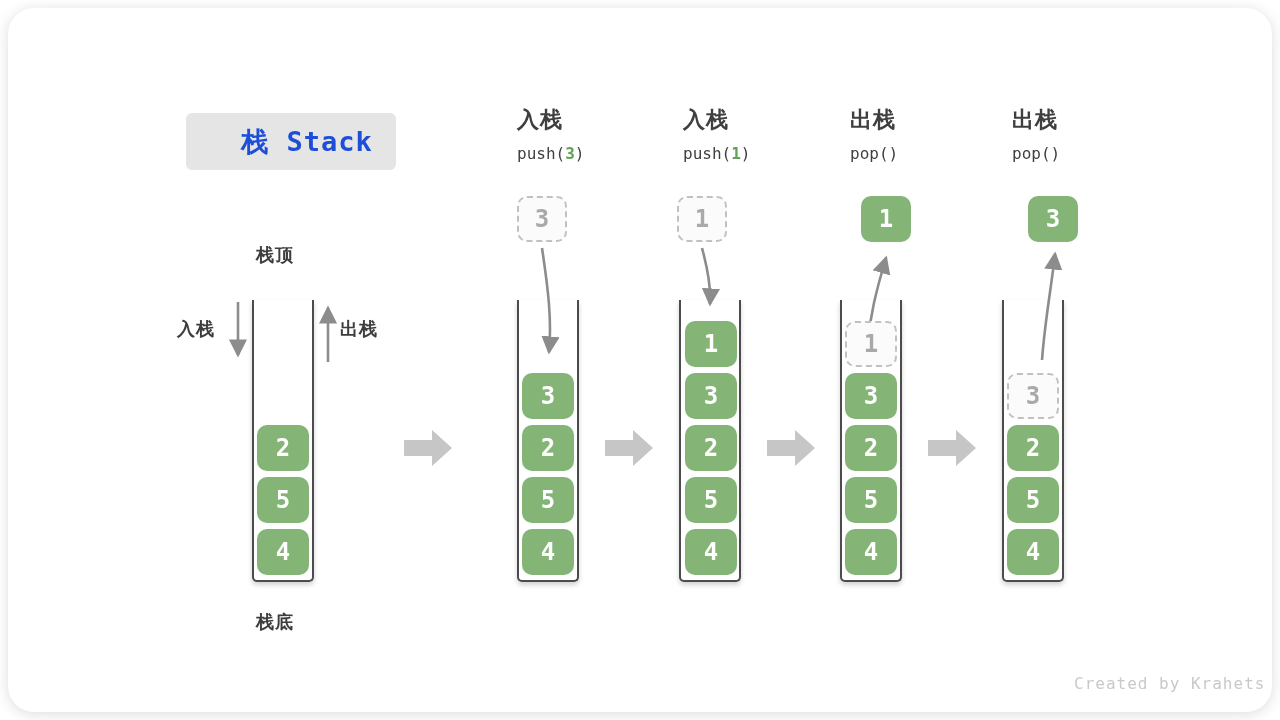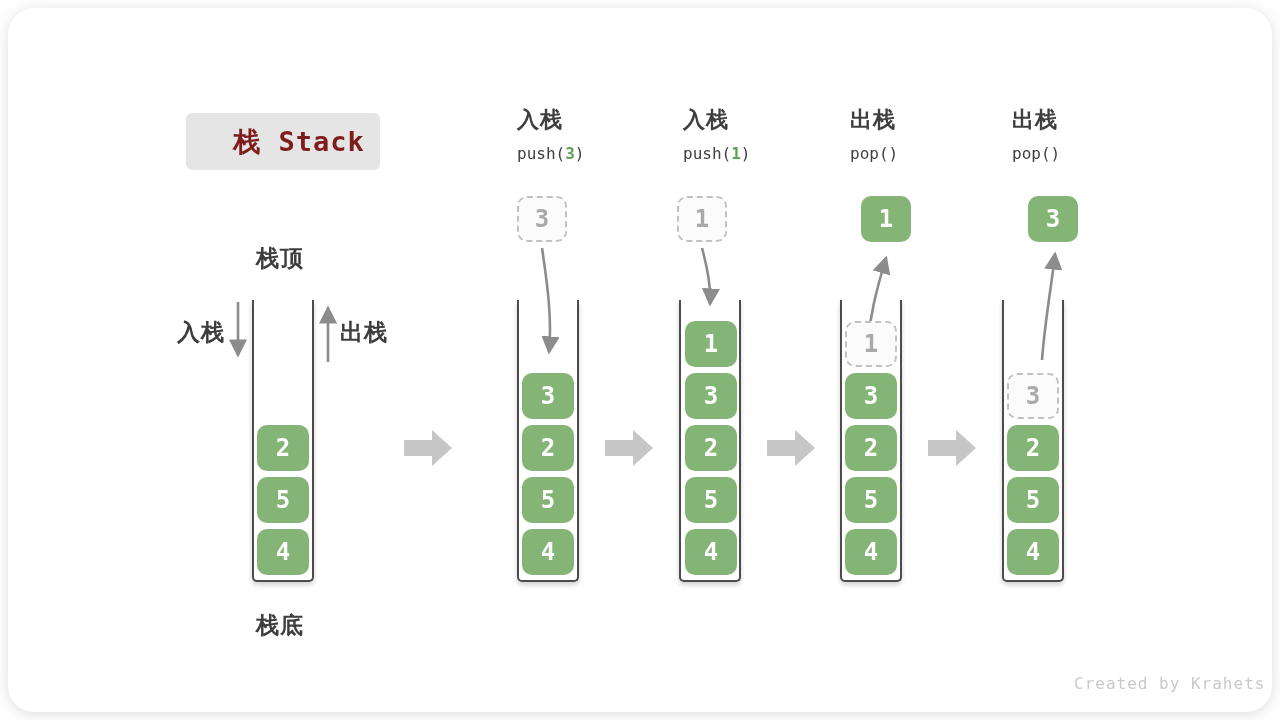--- a/index.html
+++ b/index.html
@@ -13,11 +13,11 @@
   .stage { position:absolute; left:0; top:0; width:1280px; height:720px; }
 
   .title-badge {
-    position:absolute; left:186px; top:113px; width:194px; height:57px;
+    position:absolute; left:186px; top:113px; width:210px; height:57px;
     background:#e5e5e5; border-radius:6px;
     display:flex; align-items:center; justify-content:center;
     font-family:"DejaVu Sans Mono","Liberation Mono",monospace;
-    font-size:27px; font-weight:bold; color:#7f1d1d; letter-spacing:1px;padding-left:32px;
+    font-size:27px; font-weight:bold; color:#1d4ed8; letter-spacing:1px;padding-left:32px;
   }
 
   .op-header { position:absolute; top:104px; color:#3f3f3f; }

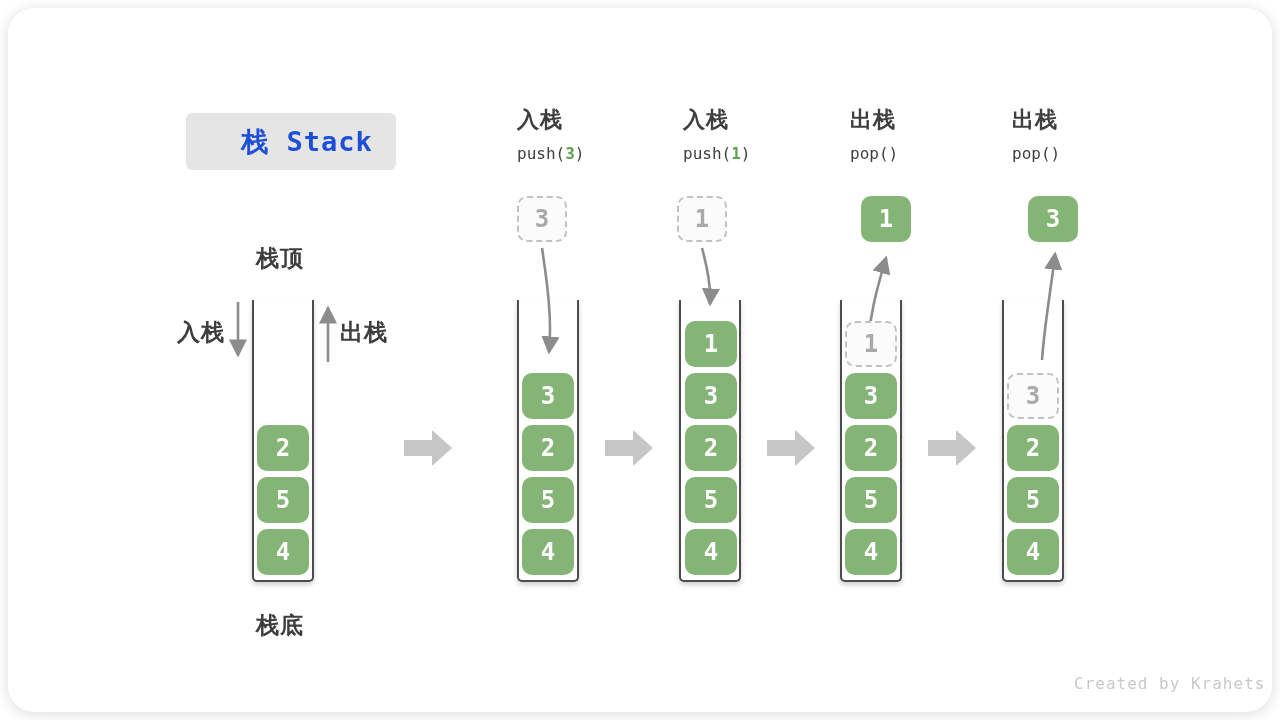--- a/index.html
+++ b/index.html
@@ -26,7 +26,7 @@
                      font-size:16px; line-height:36px; color:#3f3f3f; }
   .op-header .code .arg { color:#5fa353; font-weight:bold; }
 
-  .side-label { position:absolute; font-size:23px; font-weight:bold; color:#3d3d3d; letter-spacing:1px; }
+  .side-label { position:absolute; font-size:18px; font-weight:bold; color:#3d3d3d; letter-spacing:1px; }
 
   .well {
     position:absolute; top:300px; width:62px; height:282px;

